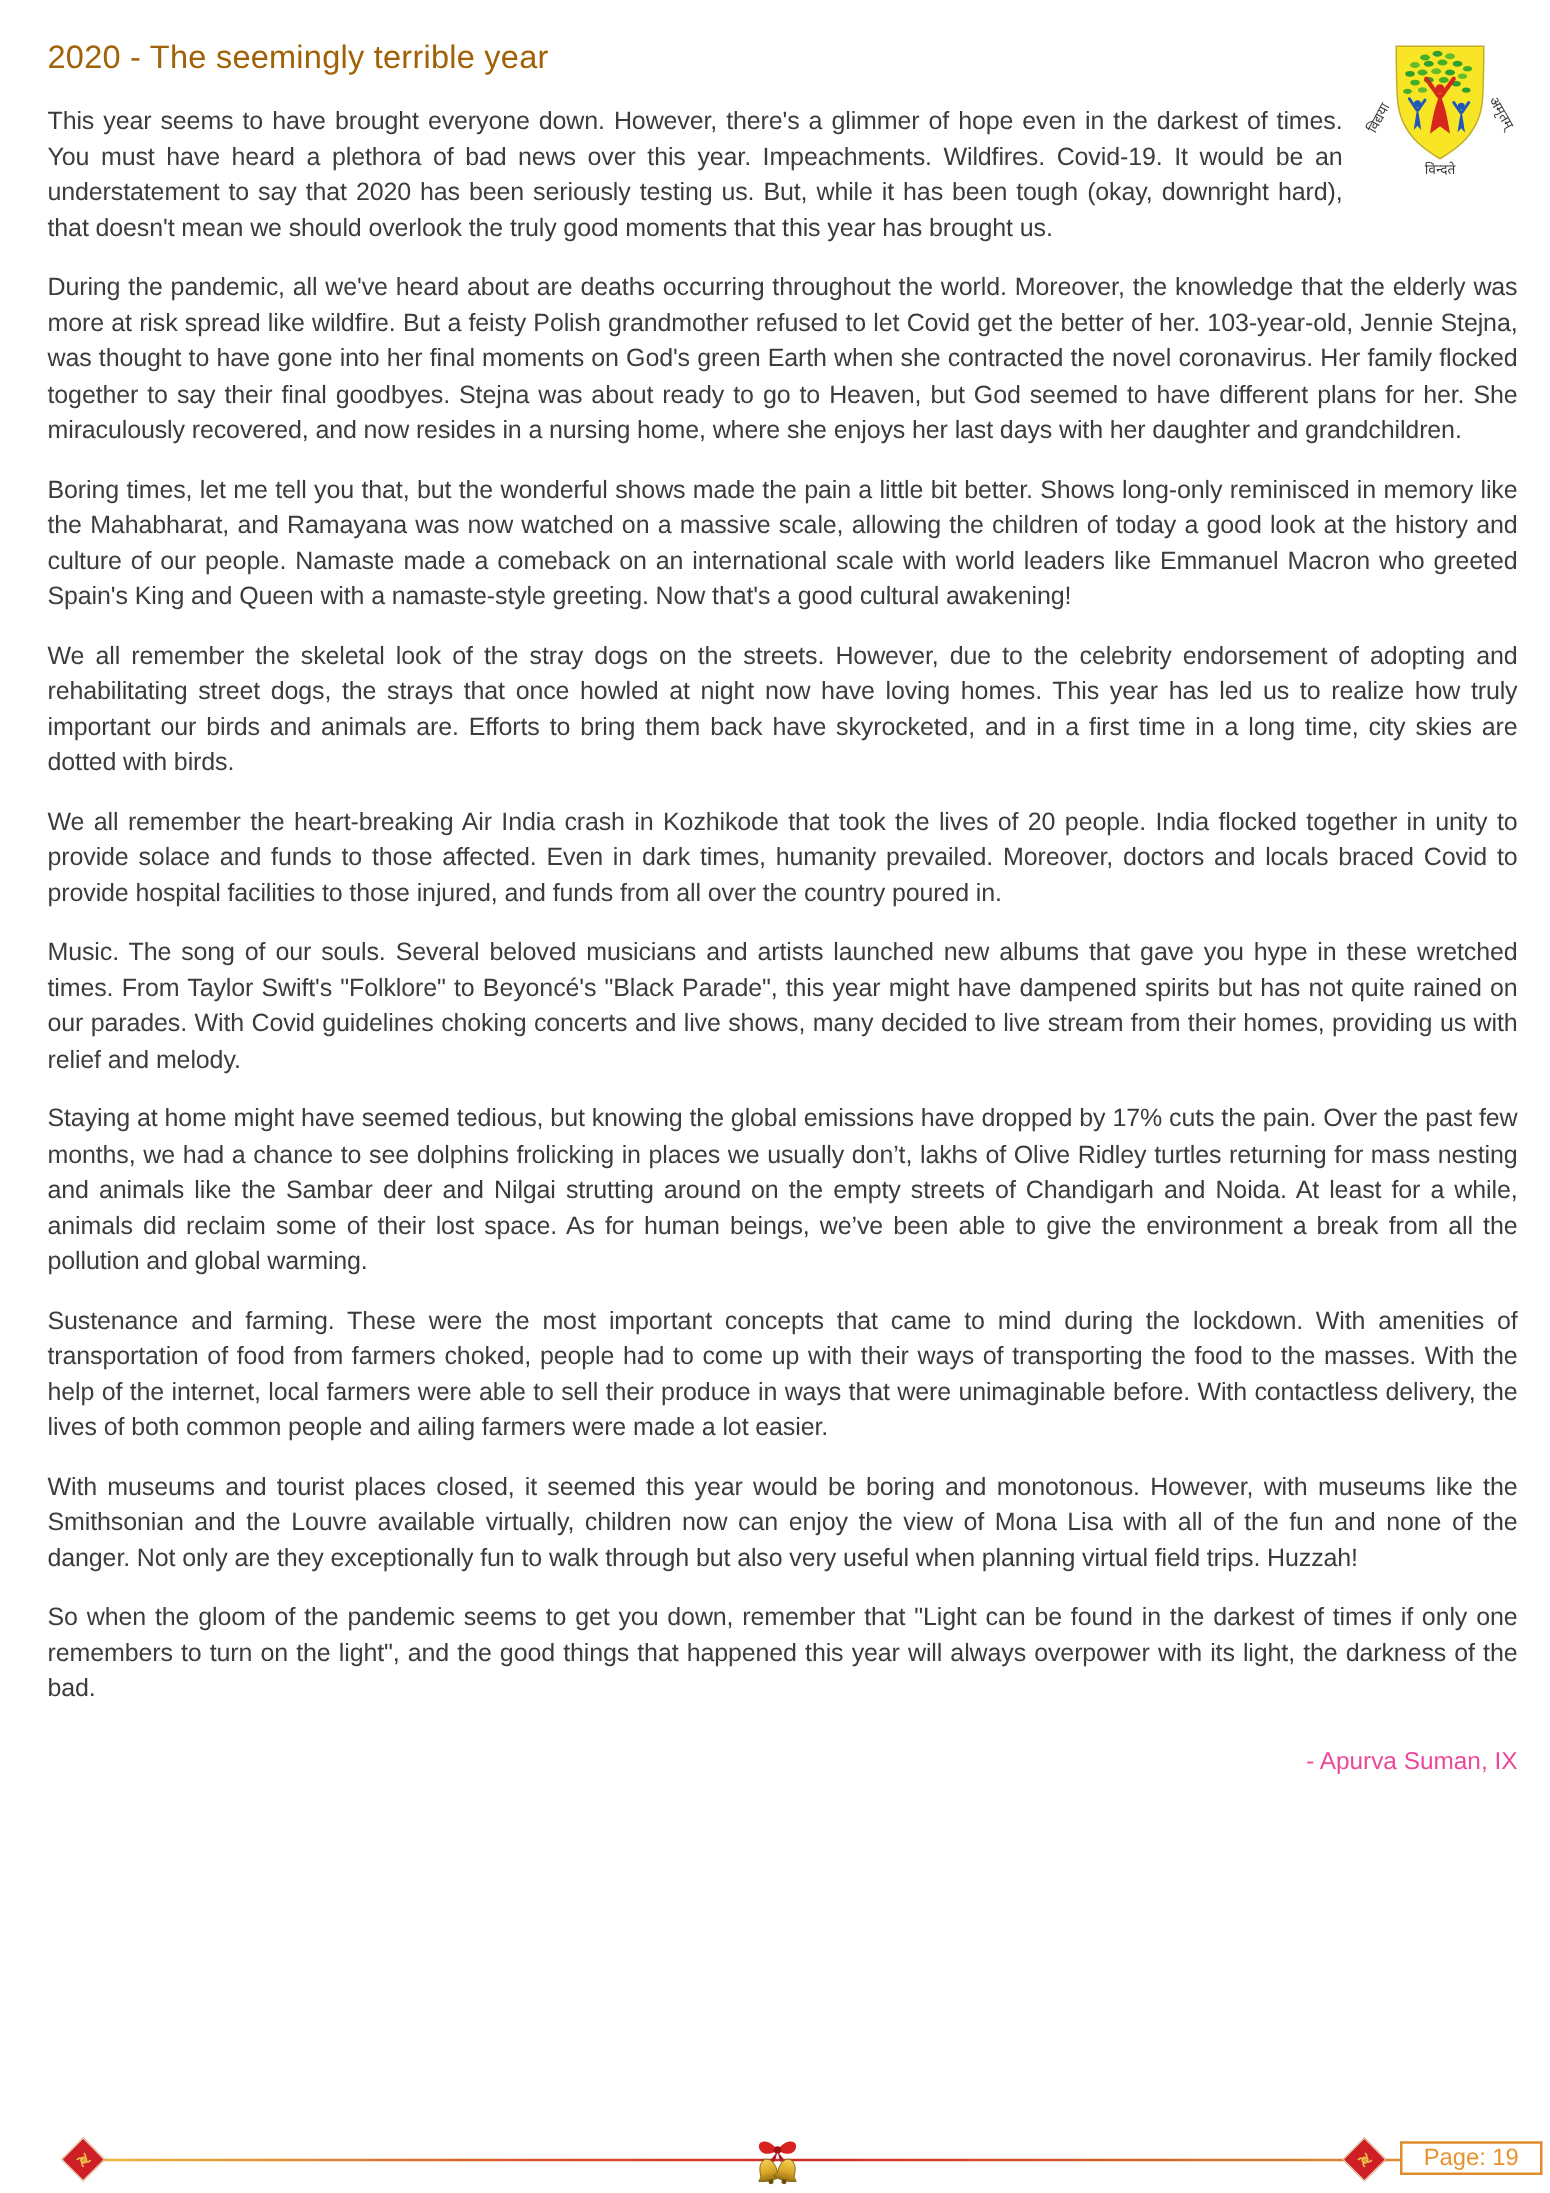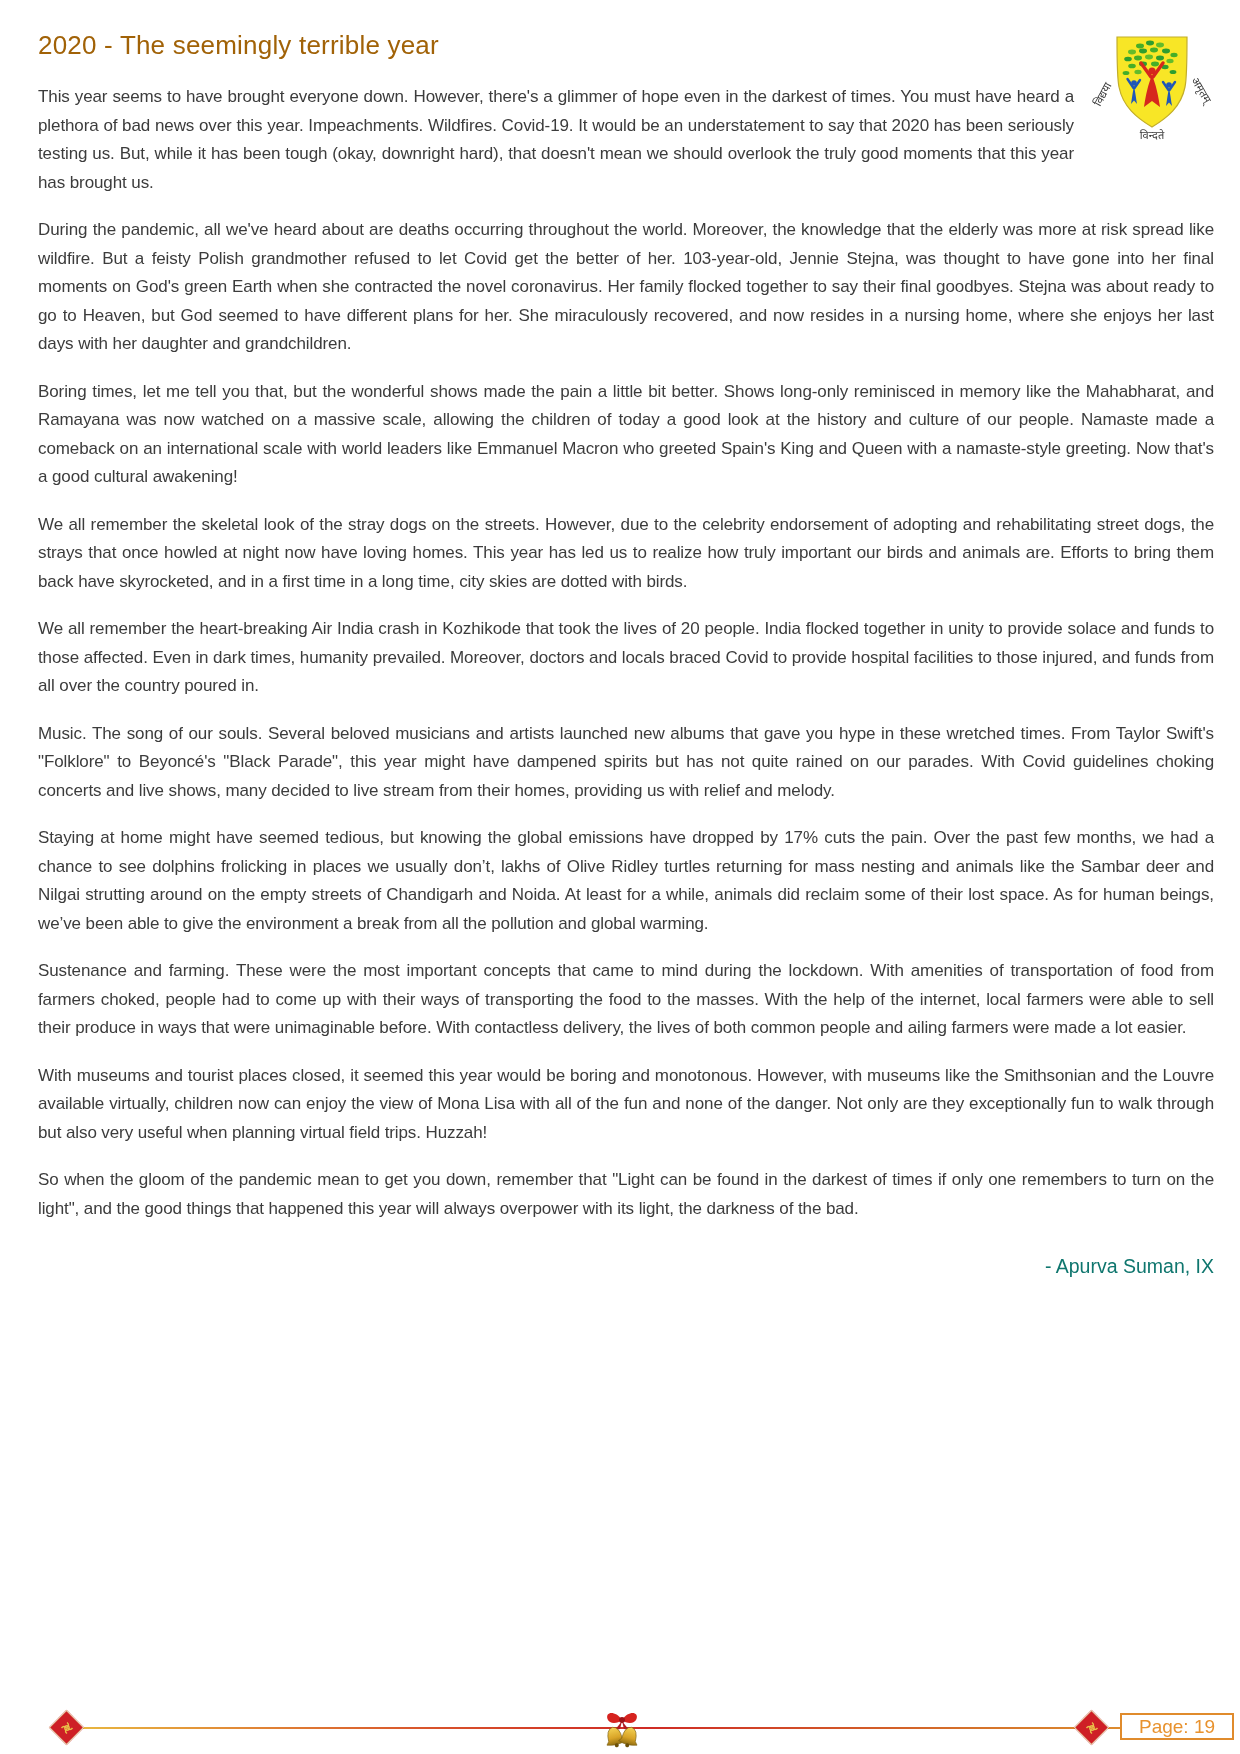--- a/index.html
+++ b/index.html
@@ -30,7 +30,7 @@
     letter-spacing: 0.2px;
   }
   .content p {
-    font-size: 17px;
+    font-size: 20px;
     line-height: 28.5px;
     color: #3c3c3c;
     text-align: justify;

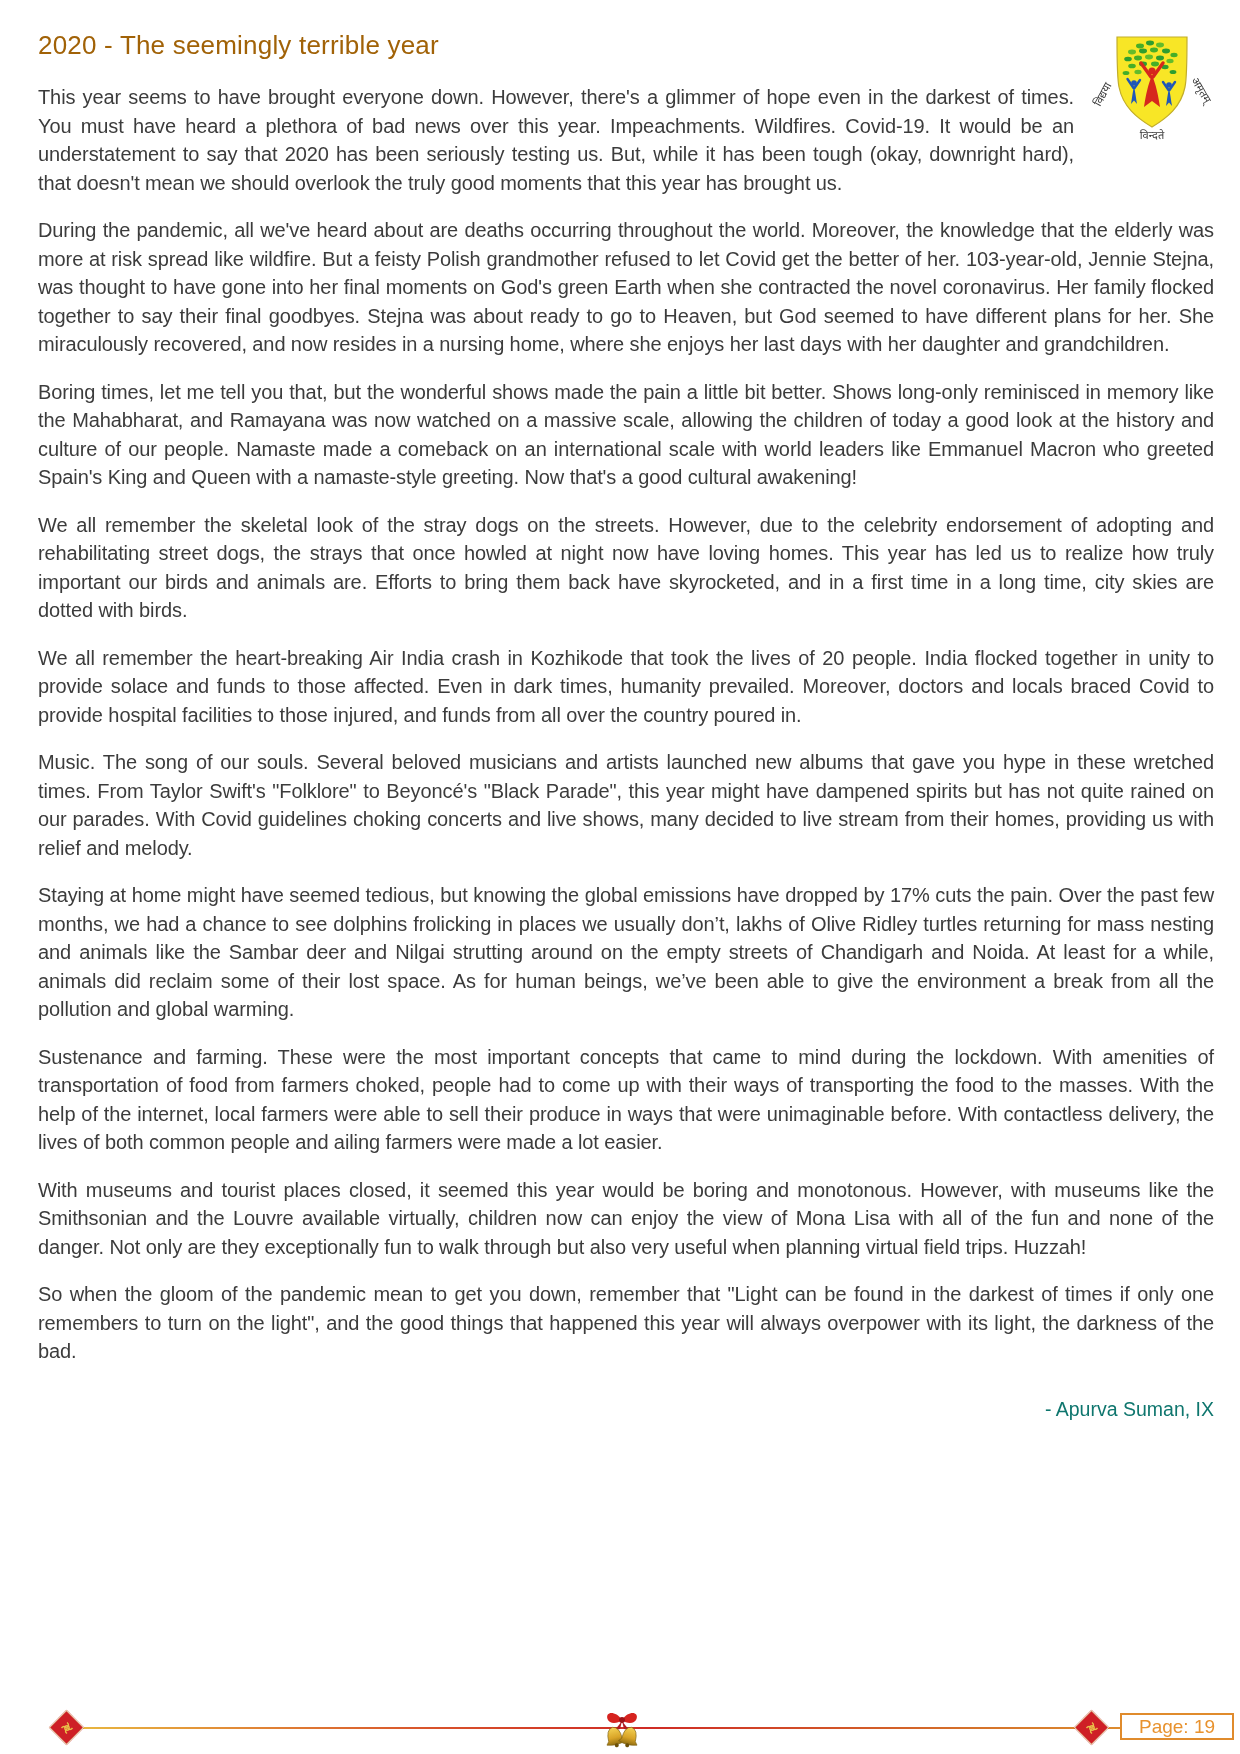--- a/index.html
+++ b/index.html
@@ -162,7 +162,7 @@
     <p>Staying at home might have seemed tedious, but knowing the global emissions have dropped by 17% cuts the pain. Over the past few months, we had a chance to see dolphins frolicking in places we usually don’t, lakhs of Olive Ridley turtles returning for mass nesting and animals like the Sambar deer and Nilgai strutting around on the empty streets of Chandigarh and Noida. At least for a while, animals did reclaim some of their lost space. As for human beings, we’ve been able to give the environment a break from all the pollution and global warming.</p>
     <p>Sustenance and farming. These were the most important concepts that came to mind during the lockdown. With amenities of transportation of food from farmers choked, people had to come up with their ways of transporting the food to the masses. With the help of the internet, local farmers were able to sell their produce in ways that were unimaginable before. With contactless delivery, the lives of both common people and ailing farmers were made a lot easier.</p>
     <p>With museums and tourist places closed, it seemed this year would be boring and monotonous. However, with museums like the Smithsonian and the Louvre available virtually, children now can enjoy the view of Mona Lisa with all of the fun and none of the danger. Not only are they exceptionally fun to walk through but also very useful when planning virtual field trips. Huzzah!</p>
-    <p>So when the gloom of the pandemic mean to get you down, remember that "Light can be found in the darkest of times if only one remembers to turn on the light", and the good things that happened this year will always overpower with its light, the darkness of the bad.</p>
+    <p>So when the gloom of the pandemic seems to get you down, remember that "Light can be found in the darkest of times if only one remembers to turn on the light", and the good things that happened this year will always overpower with its light, the darkness of the bad.</p>
   </div>
 
   <div class="signature">- Apurva Suman, IX</div>

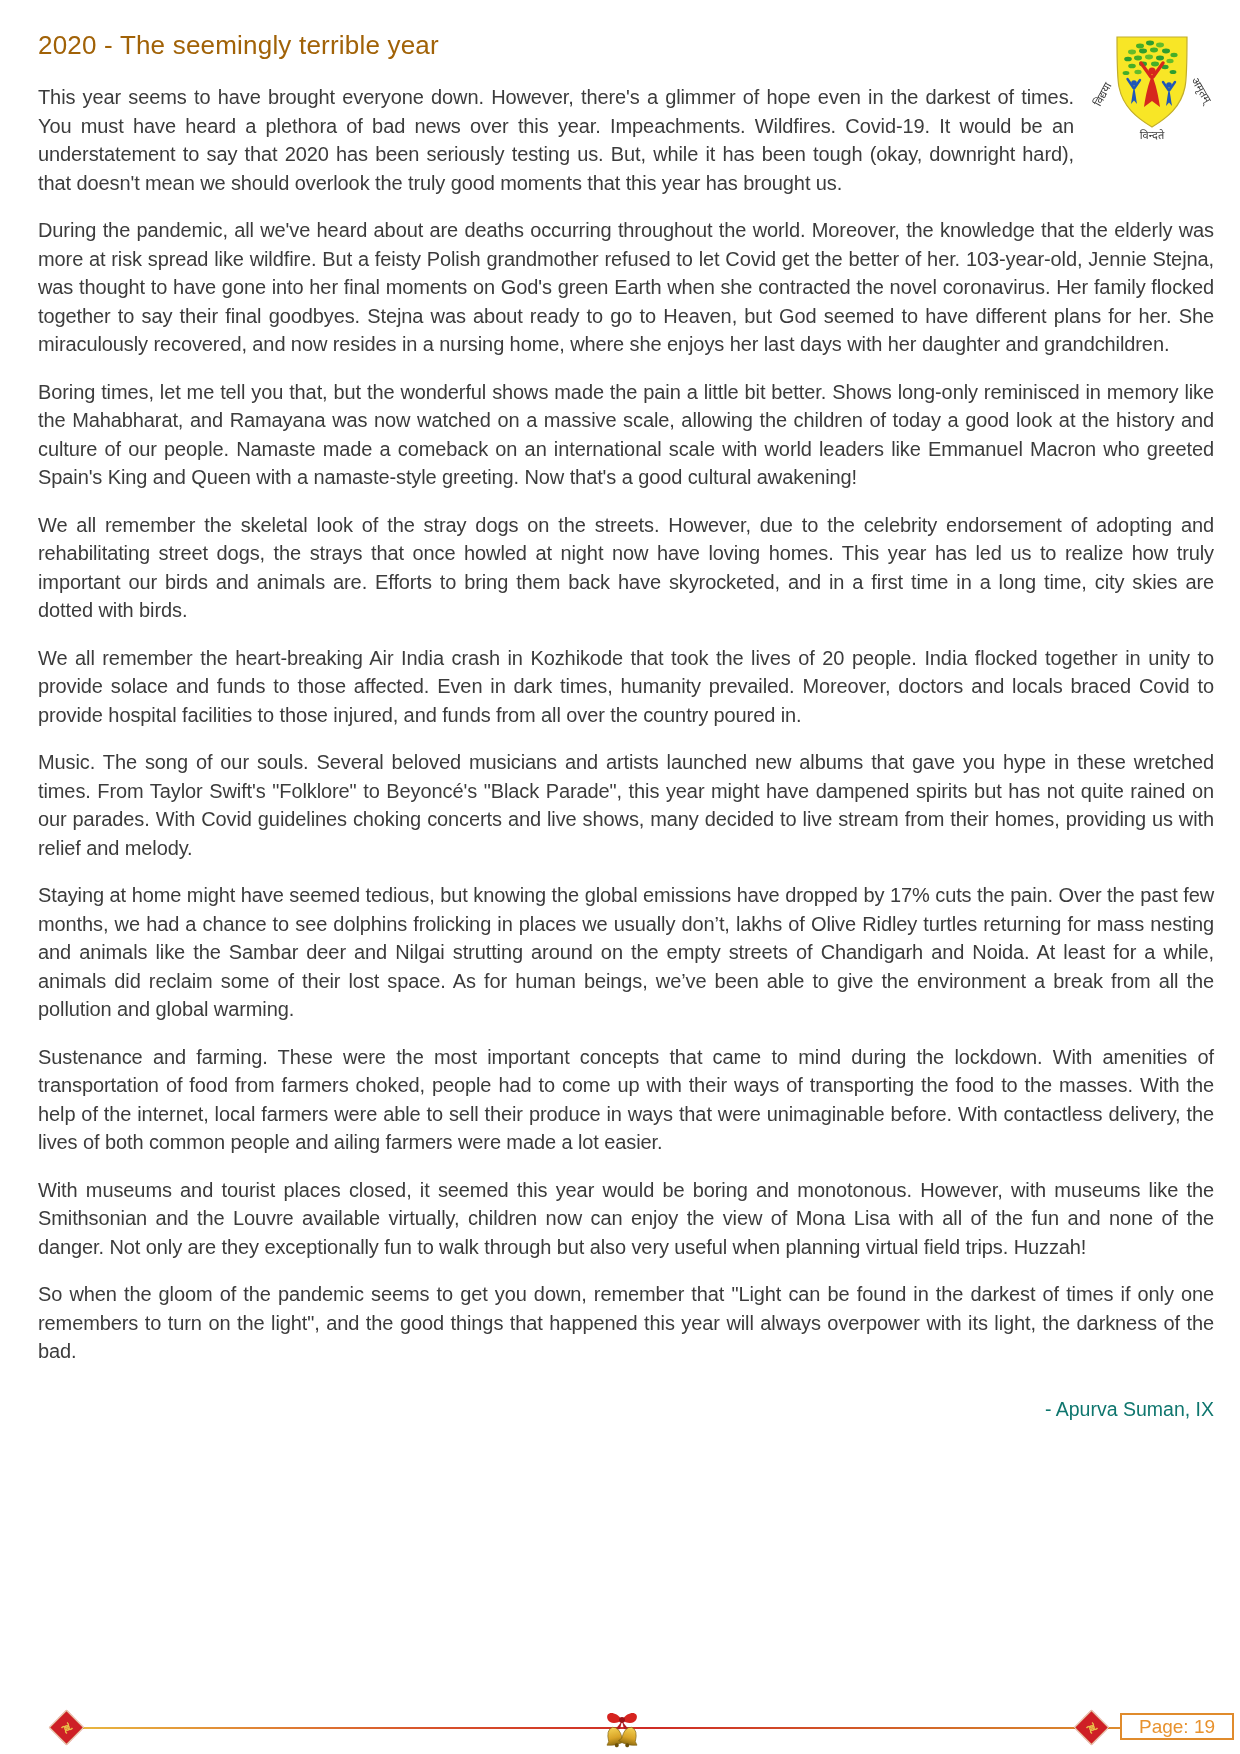--- a/index.html
+++ b/index.html
@@ -39,7 +39,7 @@
   }
   .signature {
     font-size: 19.5px;
-    color: #0f766e;
+    color: #ec4899;
     text-align: right;
     margin-top: 32px;
   }

